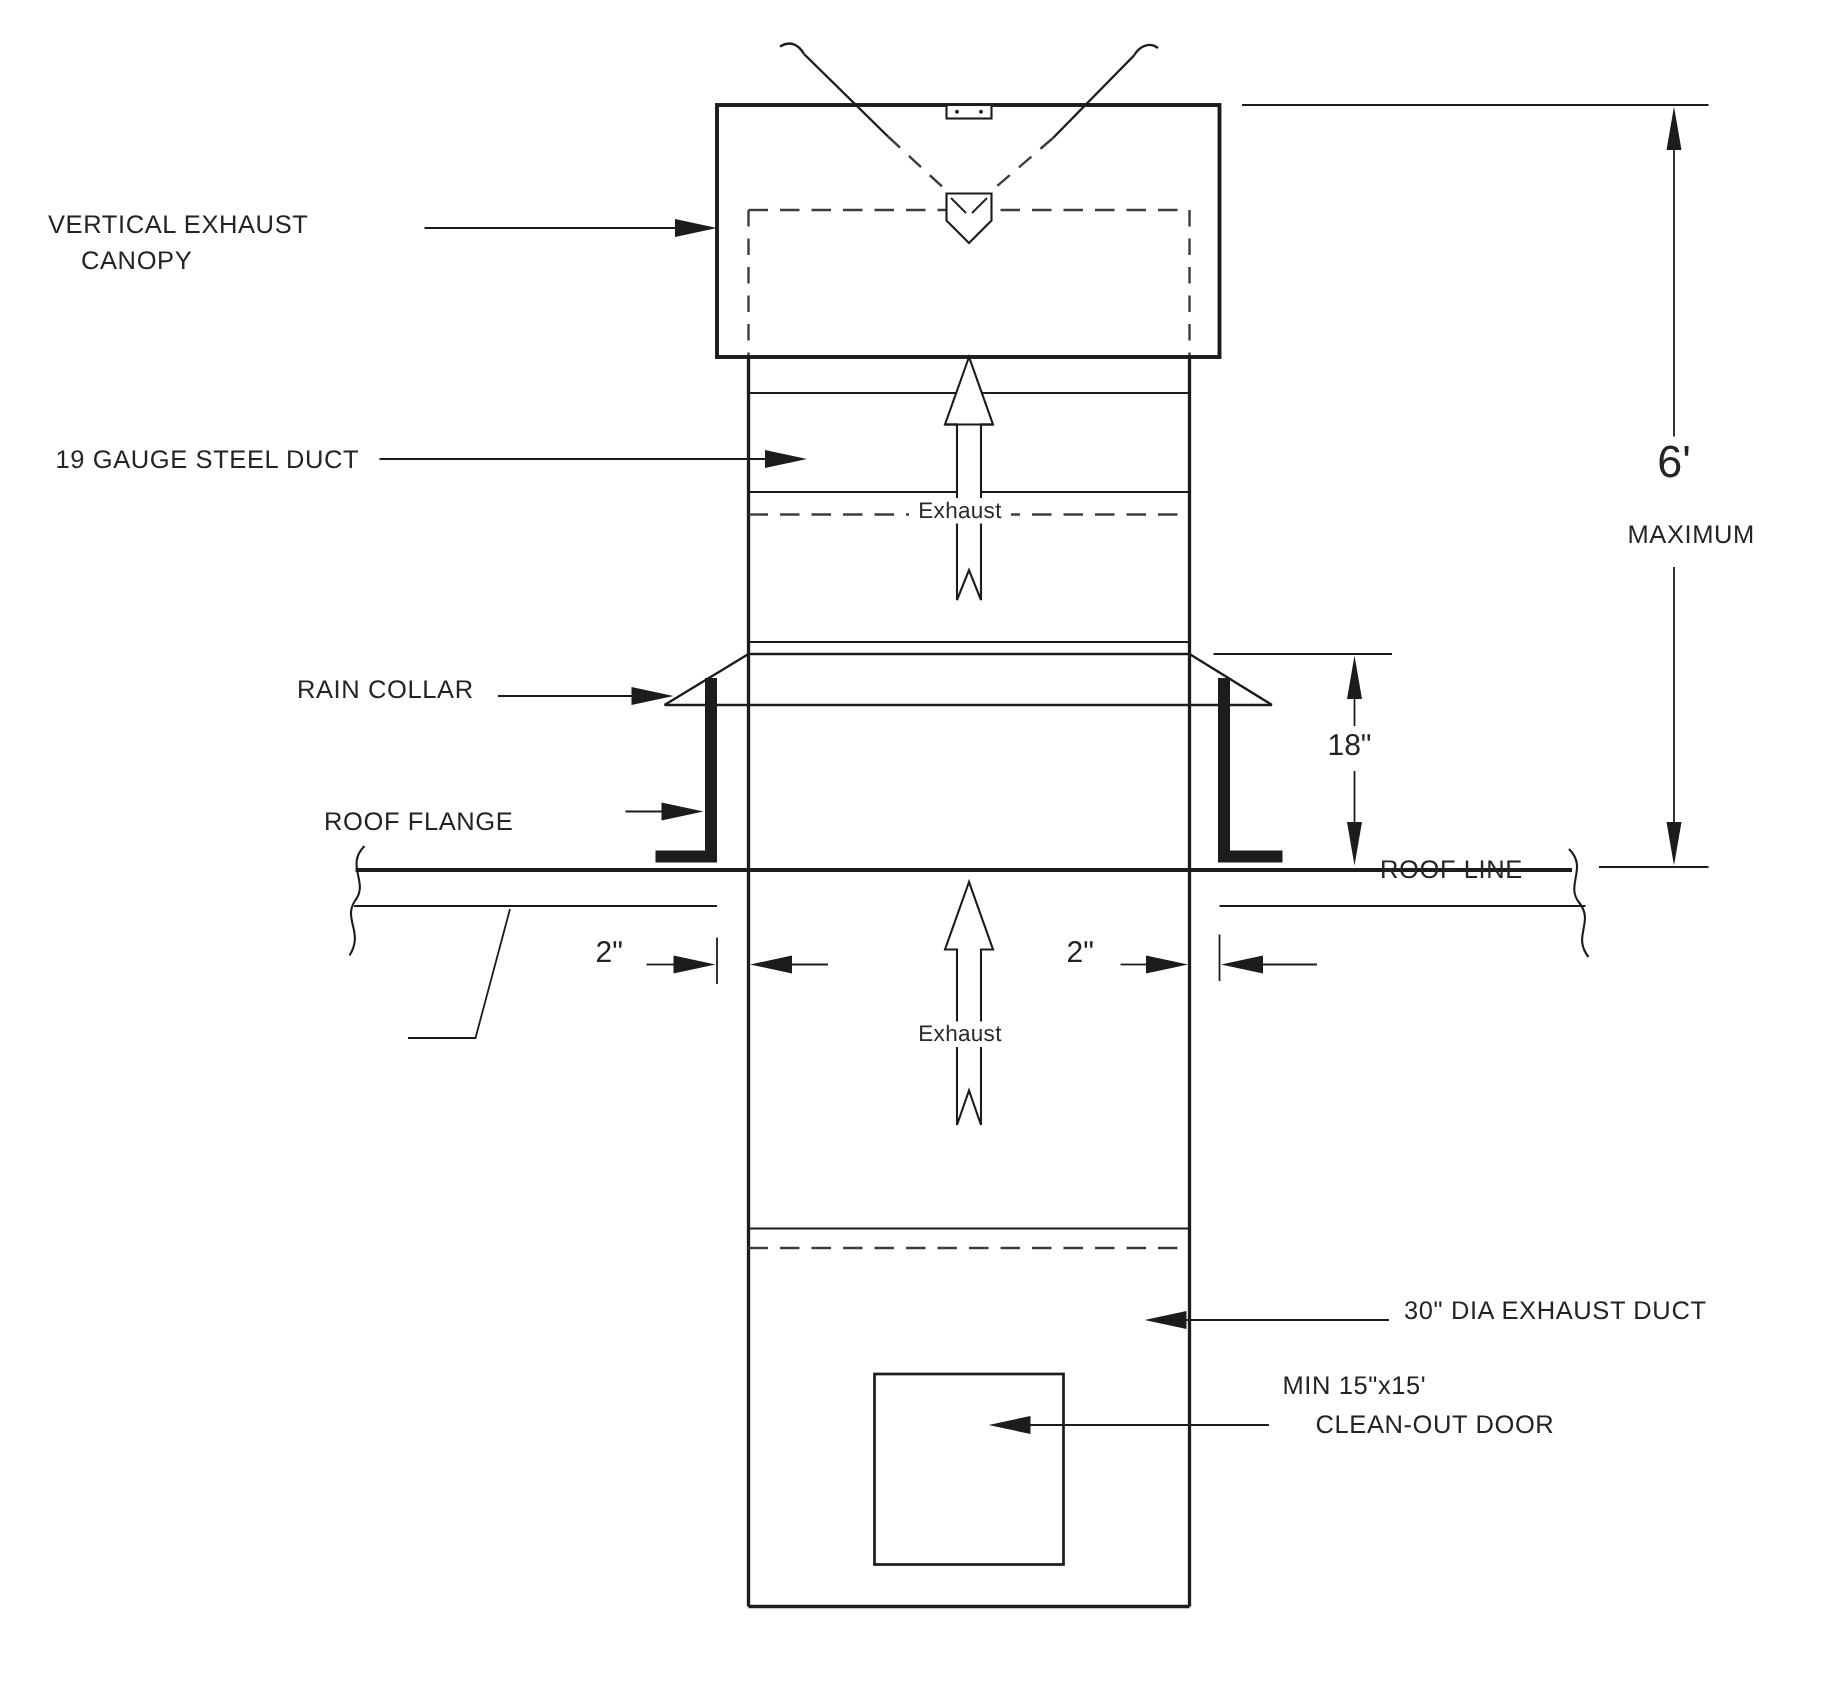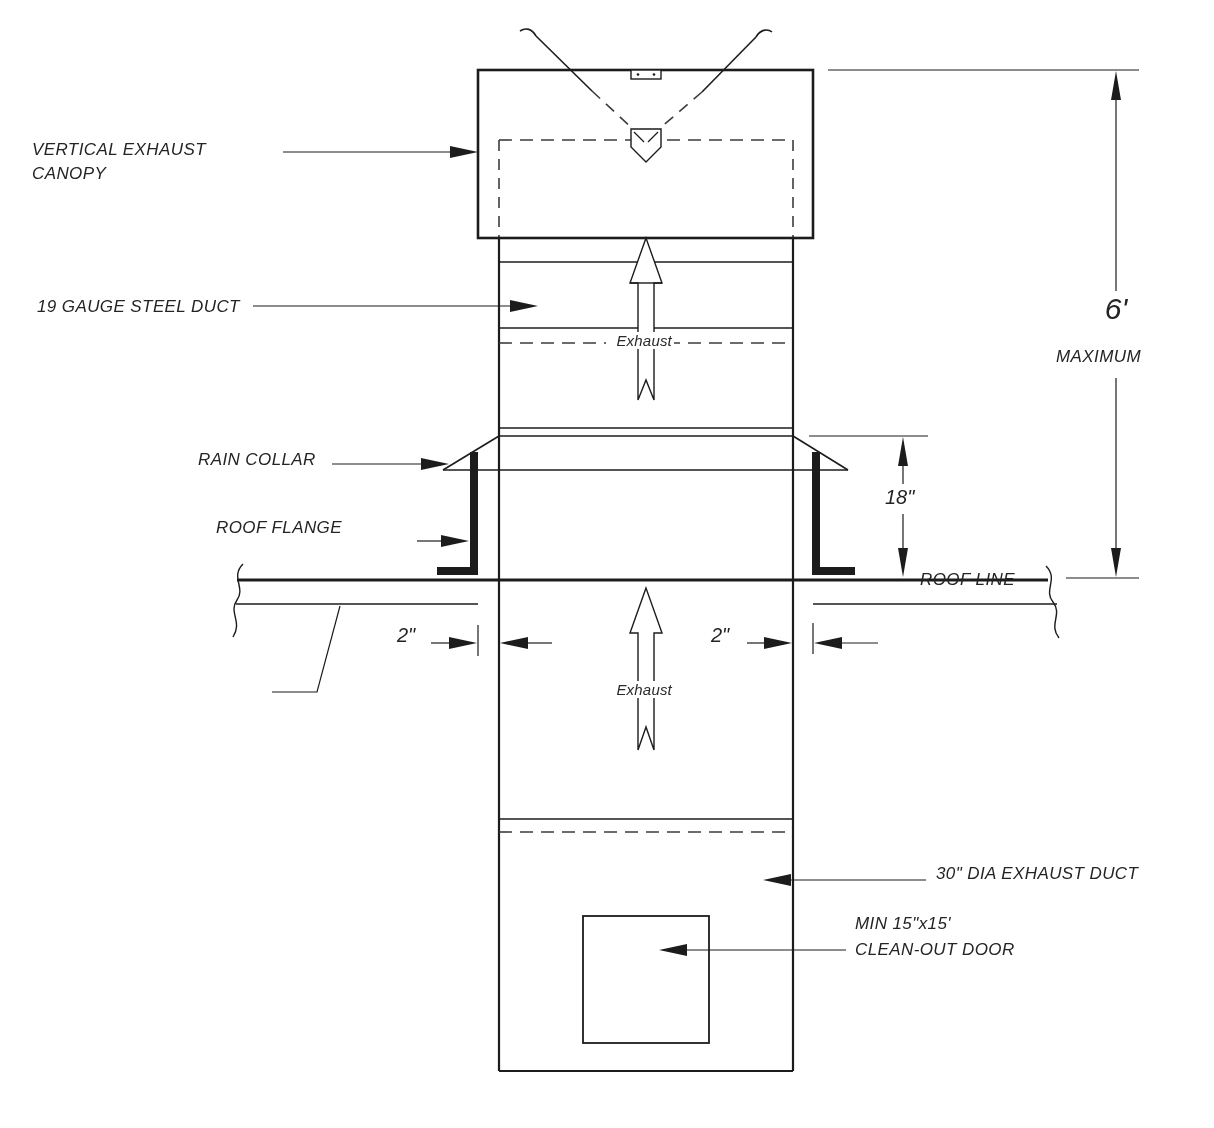--- a/index.html
+++ b/index.html
@@ -9,7 +9,6 @@
     background:#ffffff;
     font-family:"Liberation Sans", sans-serif;
     overflow:hidden;
-    font-style:italic;
   }
   .canvas svg{position:absolute;left:0;top:0;}
   .lbl{

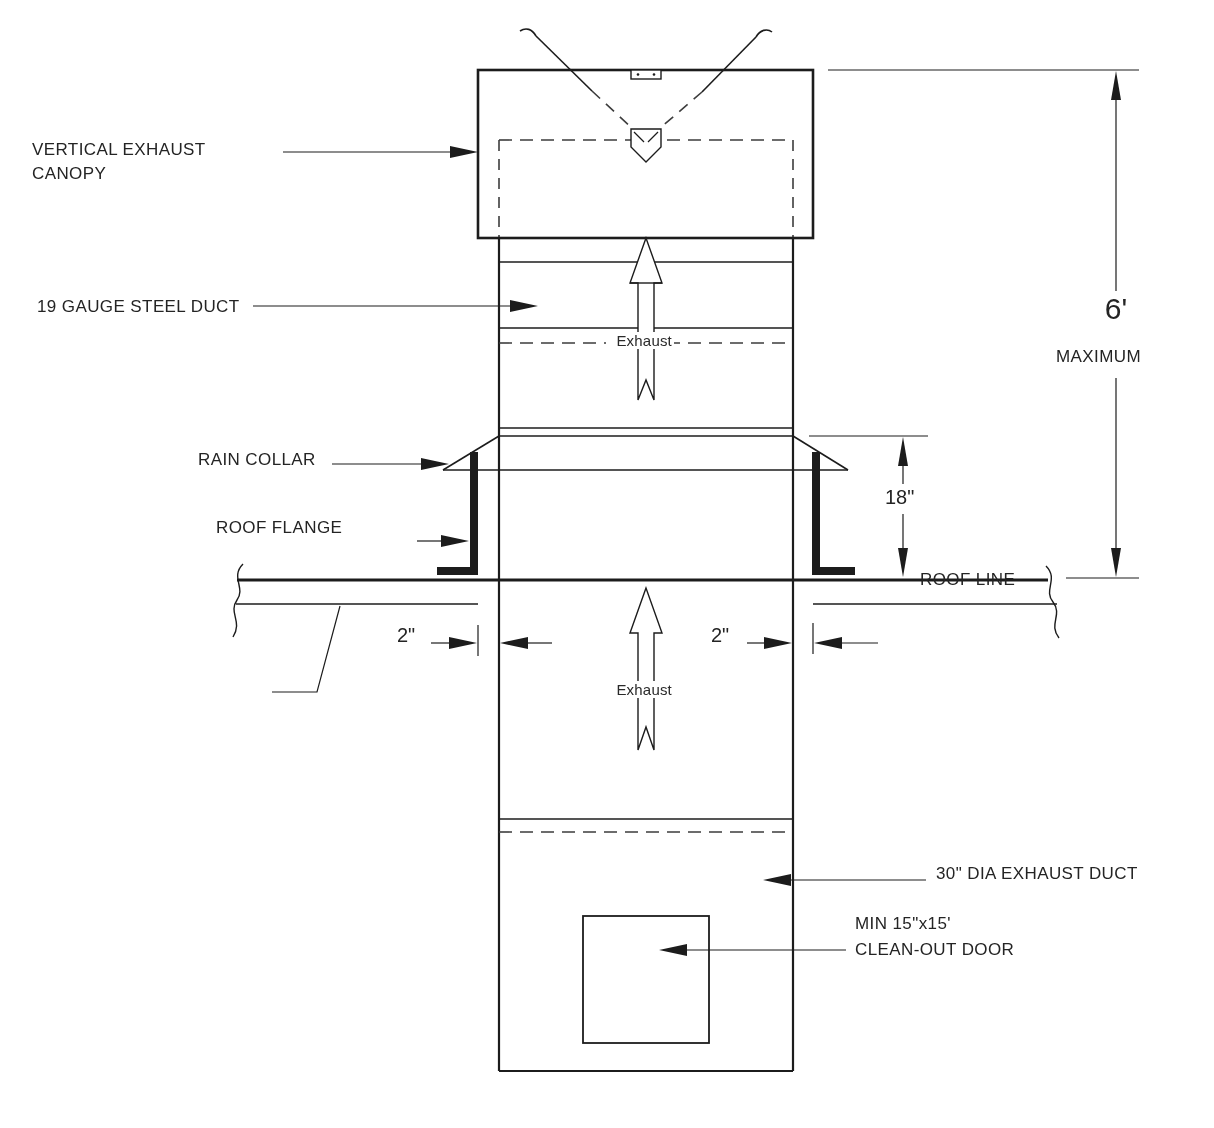--- a/index.html
+++ b/index.html
@@ -19,7 +19,7 @@
     white-space:nowrap;
     line-height:24px;
   }
-  .lbl .l2{display:block;}
+  .lbl .l2{display:block;margin-left:22px;}
   .dim{
     position:absolute;
     font-size:20px;

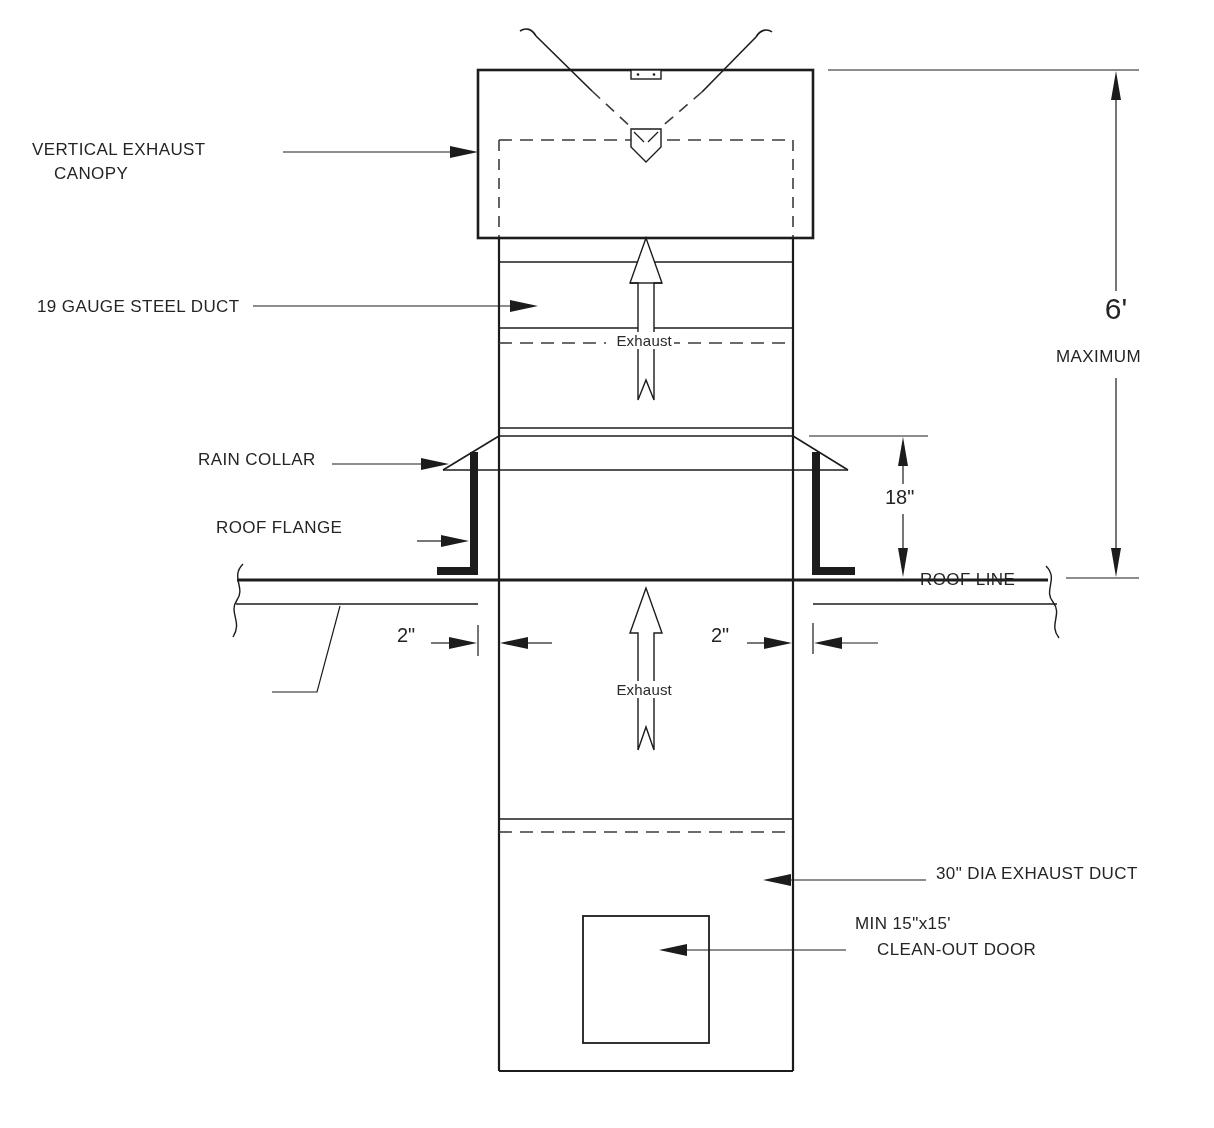--- a/index.html
+++ b/index.html
@@ -32,7 +32,7 @@
     letter-spacing:0.2px;
     color:#2a2a2a;
     background:#ffffff;
-    text-align:right;
+    text-align:center;
     padding:0 2px;
   }
   .big-dim{

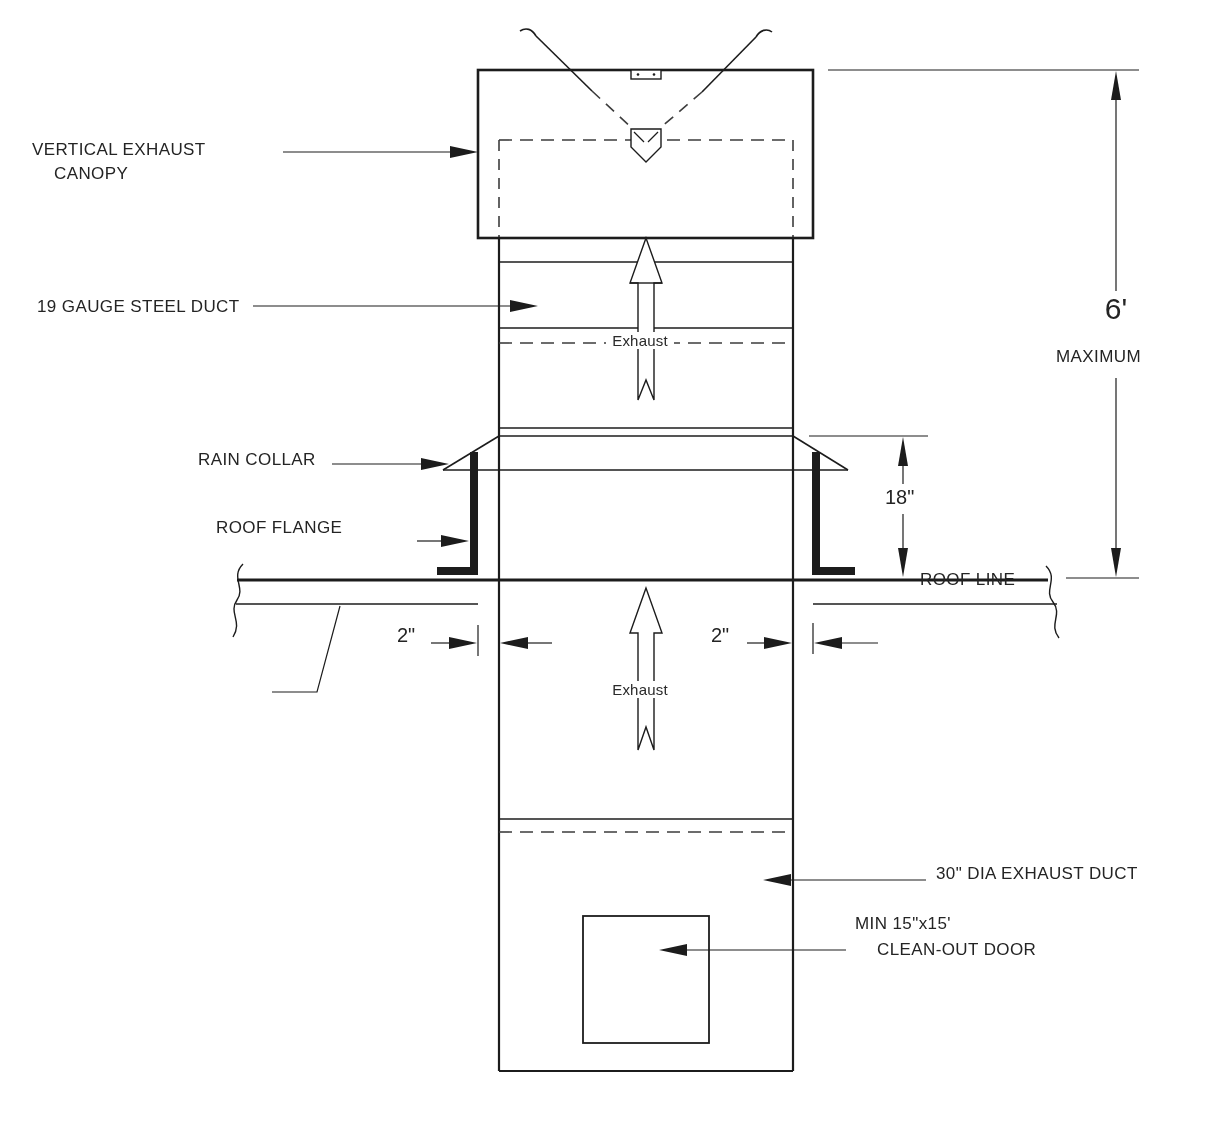--- a/index.html
+++ b/index.html
@@ -231,7 +231,7 @@
 
   <div class="big-dim" style="left:1094px;top:292px;width:44px;">6'</div>
 
-  <div class="lbl" style="left:1056px;top:345px;">MAXIMUM</div>
+  <div class="lbl" style="left:1085px;top:345px;">MAXIMUM</div>
 
 </div>
 

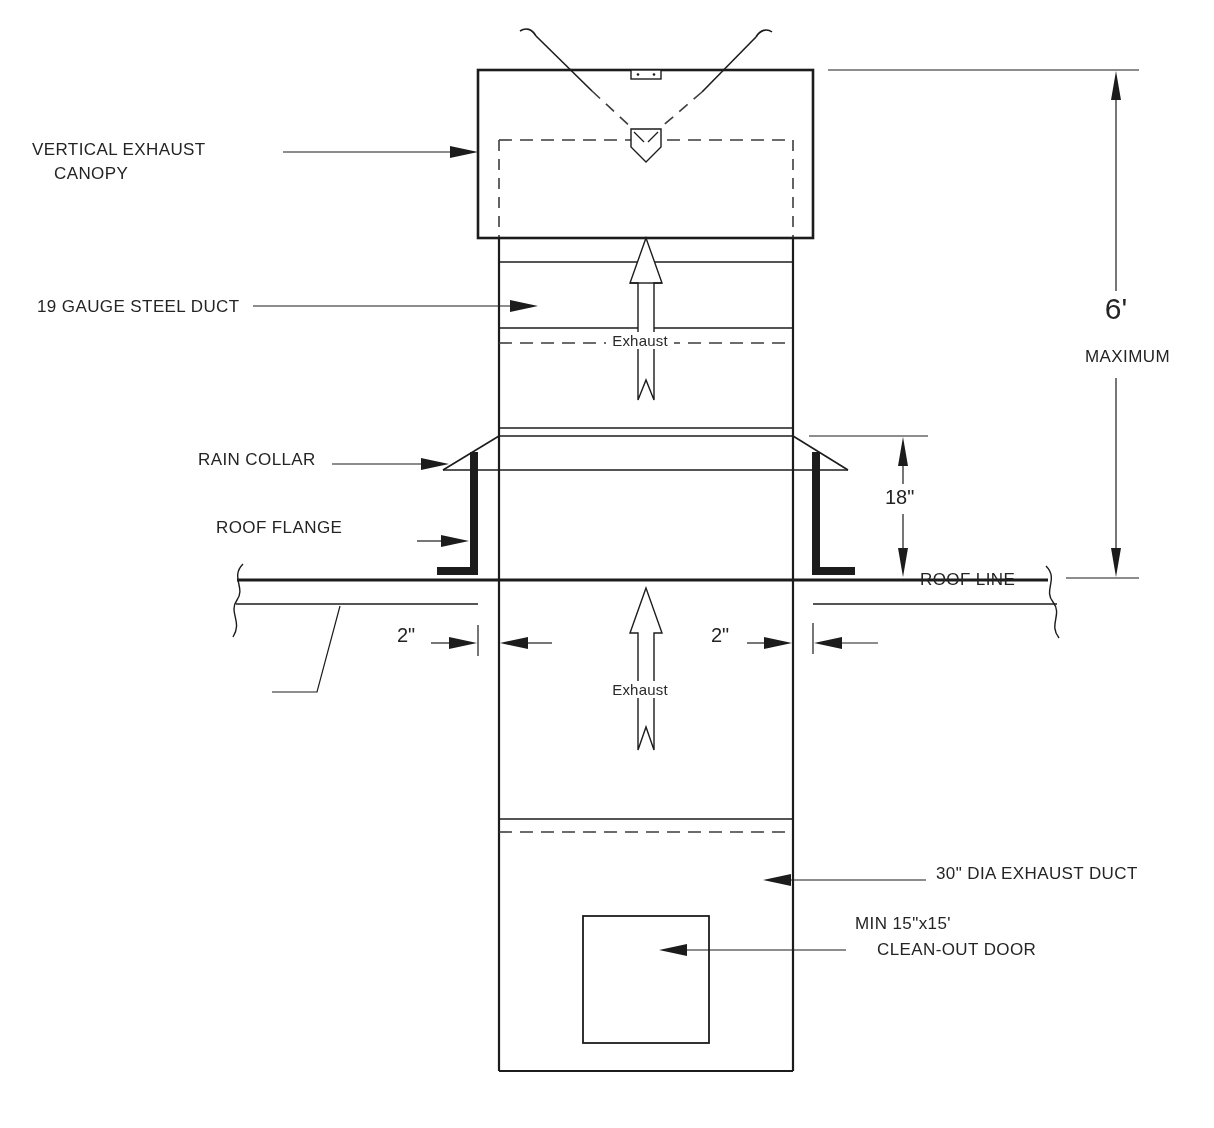--- a/index.html
+++ b/index.html
@@ -207,7 +207,7 @@
 
   <div class="lbl" style="left:198px;top:448px;text-align:center;">RAIN COLLAR</div>
 
-  <div class="lbl" style="left:216px;top:516px;">ROOF FLANGE</div>
+  <div class="lbl" style="left:216px;top:536px;">ROOF FLANGE</div>
 
   <div class="lbl" style="left:920px;top:568px;">ROOF LINE</div>
 

